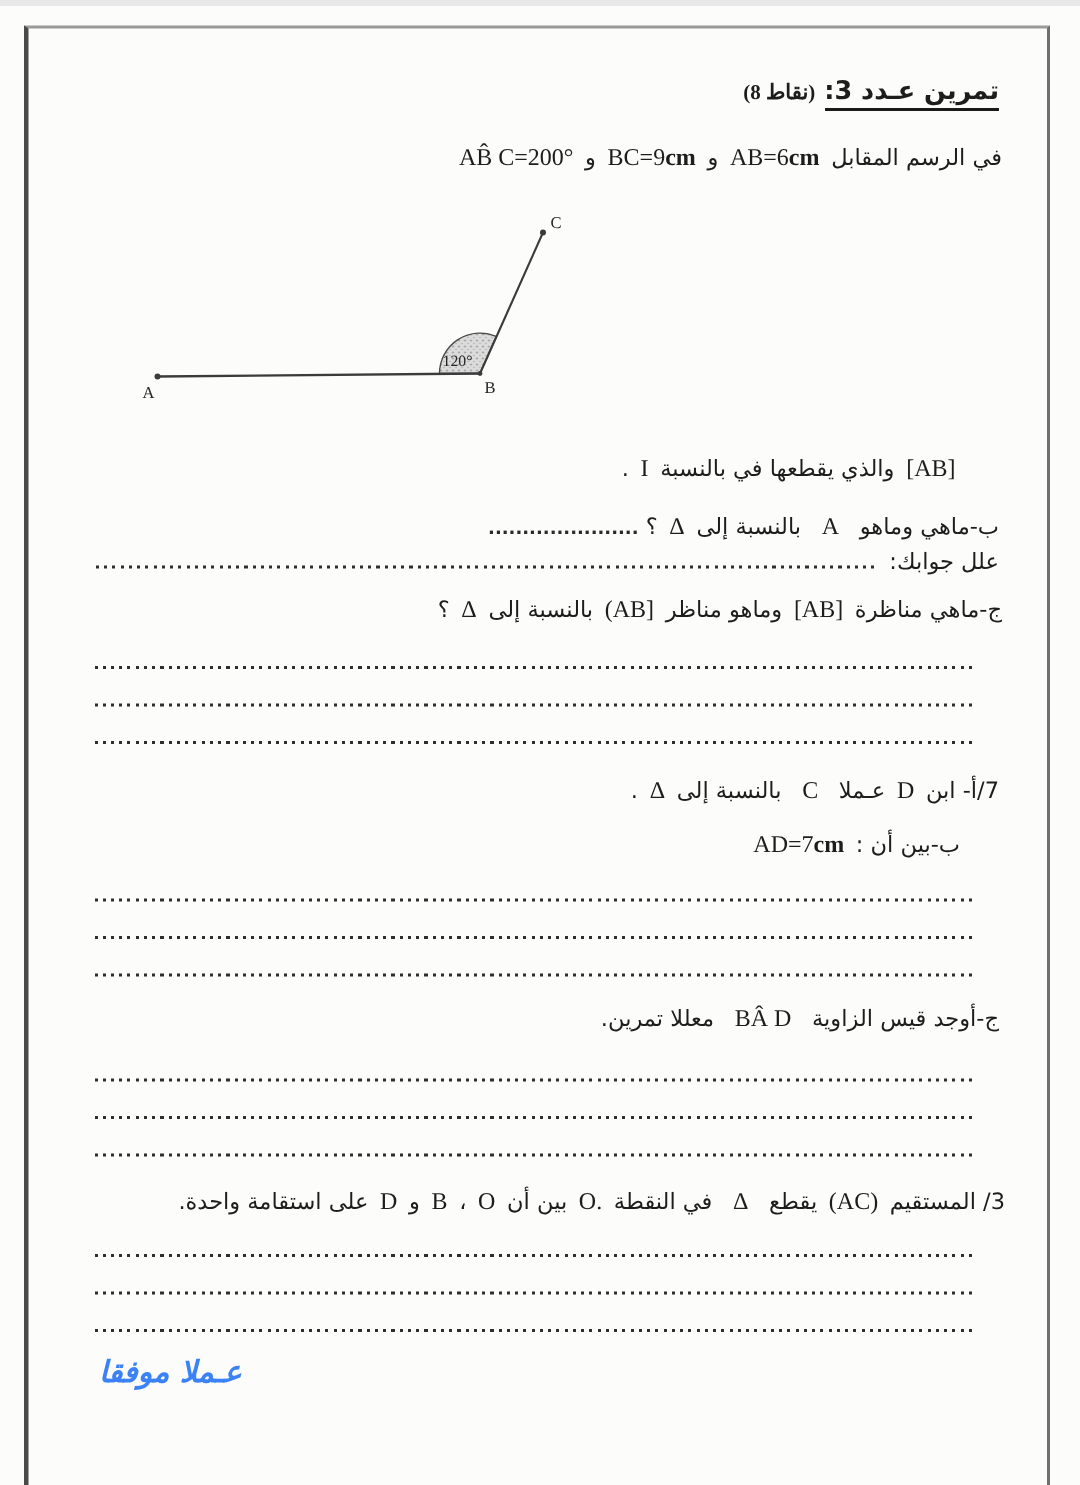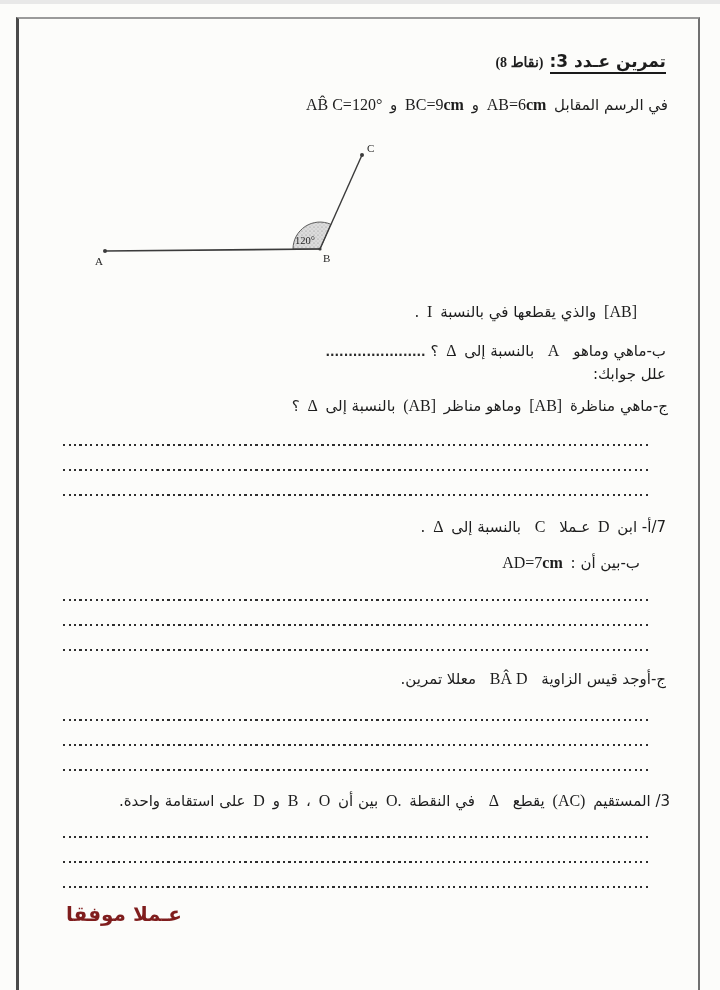--- a/index.html
+++ b/index.html
@@ -86,7 +86,7 @@
 
   <div class="line" id="title"><span class="b u">تمرين عـدد 3:</span><span dir="ltr" class="tok b pts">(8 نقاط)</span></div>
 
-  <div class="line" id="intro"><span>في الرسم المقابل </span><span dir="ltr" class="tok"><span>AB=6</span><span class="b">cm</span></span><span> و </span><span dir="ltr" class="tok"><span>BC=9</span><span class="b">cm</span></span><span> و </span><span dir="ltr" class="tok"><span>AB̂ C=120°</span></span></div>
+  <div class="line" id="intro"><span>في الرسم المقابل </span><span dir="ltr" class="tok"><span>AB=6</span><span class="b">cm</span></span><span> و </span><span dir="ltr" class="tok"><span>BC=9</span><span class="b">cm</span></span><span> و </span><span dir="ltr" class="tok"><span>AB̂ C=200°</span></span></div>
 
   <svg id="figure" viewBox="0 0 300 128" xmlns="http://www.w3.org/2000/svg">
     <defs>

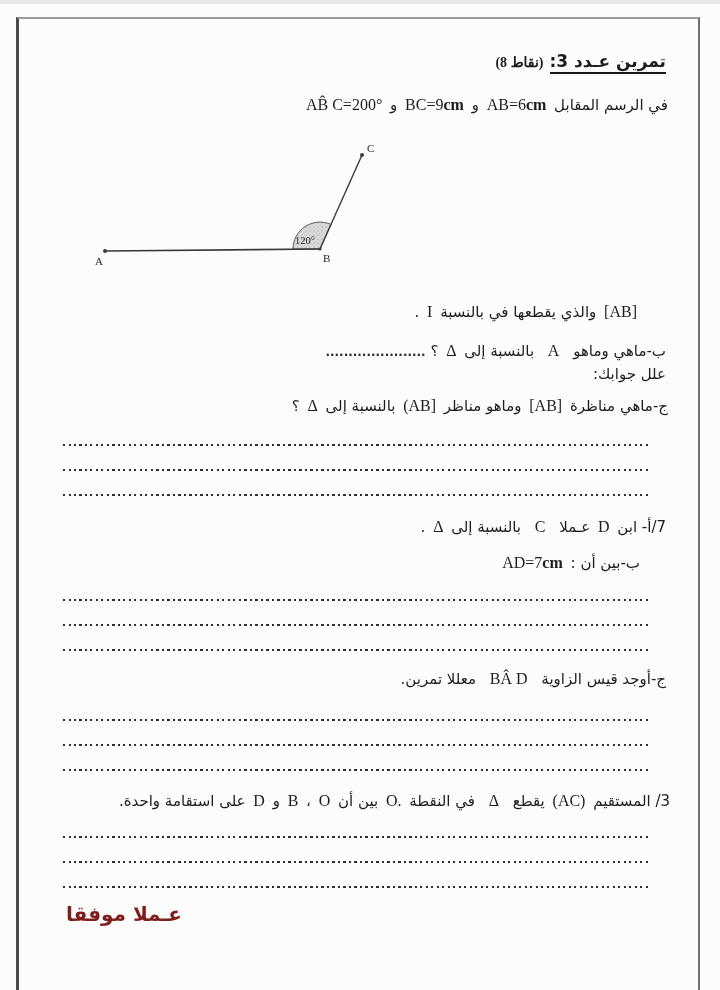--- a/index.html
+++ b/index.html
@@ -47,7 +47,7 @@
   #q1a1{top:262px;right:54px;}
   #q1a2{top:297px;right:80px;}
   #q1b{top:336px;right:54px;}
-  #q1just{top:359px;right:54px;left:62px;display:flex;flex-direction:column;}
+  #q1just{top:359px;right:54px;left:62px;display:flex;}
   #q1c{top:391px;right:52px;}
   #q2a{top:512px;right:54px;}
   #q2b{top:548px;right:80px;}

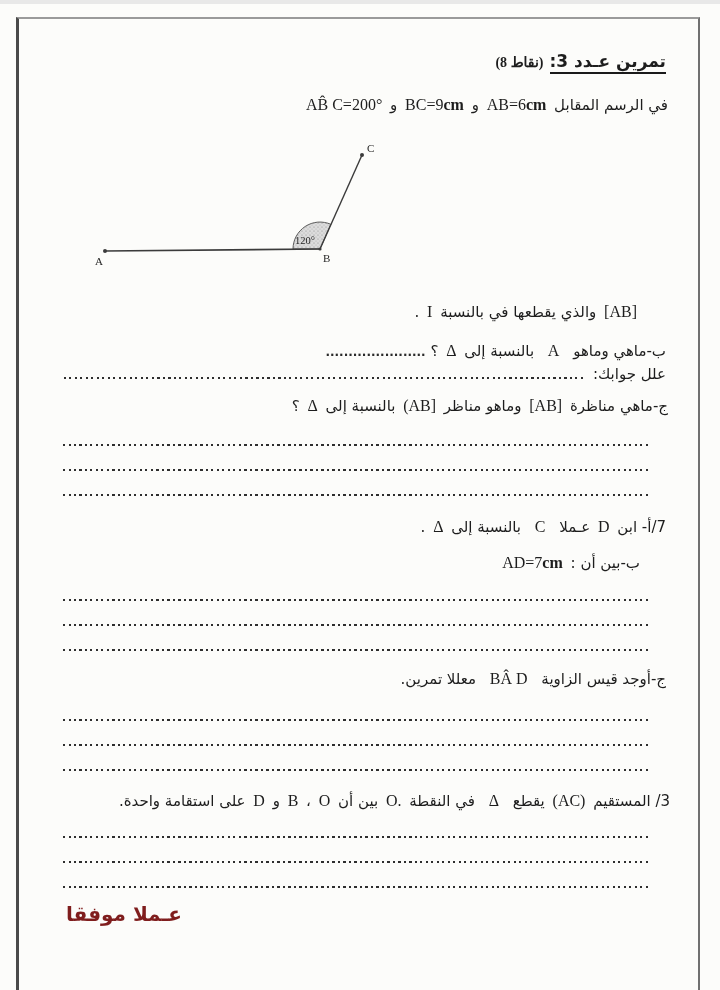--- a/index.html
+++ b/index.html
@@ -55,8 +55,9 @@
   #q3{top:786px;right:50px;}
   #footer{
     top:899px;left:66px;right:auto;
-    font-size:20px;font-weight:bold;color:#7f1d1d;
+    font-size:20px;font-weight:bold;color:#3b82f6;
     letter-spacing:1px;
+    font-style:italic;
   }
   .leader{
     flex:1;height:2px;align-self:flex-end;

